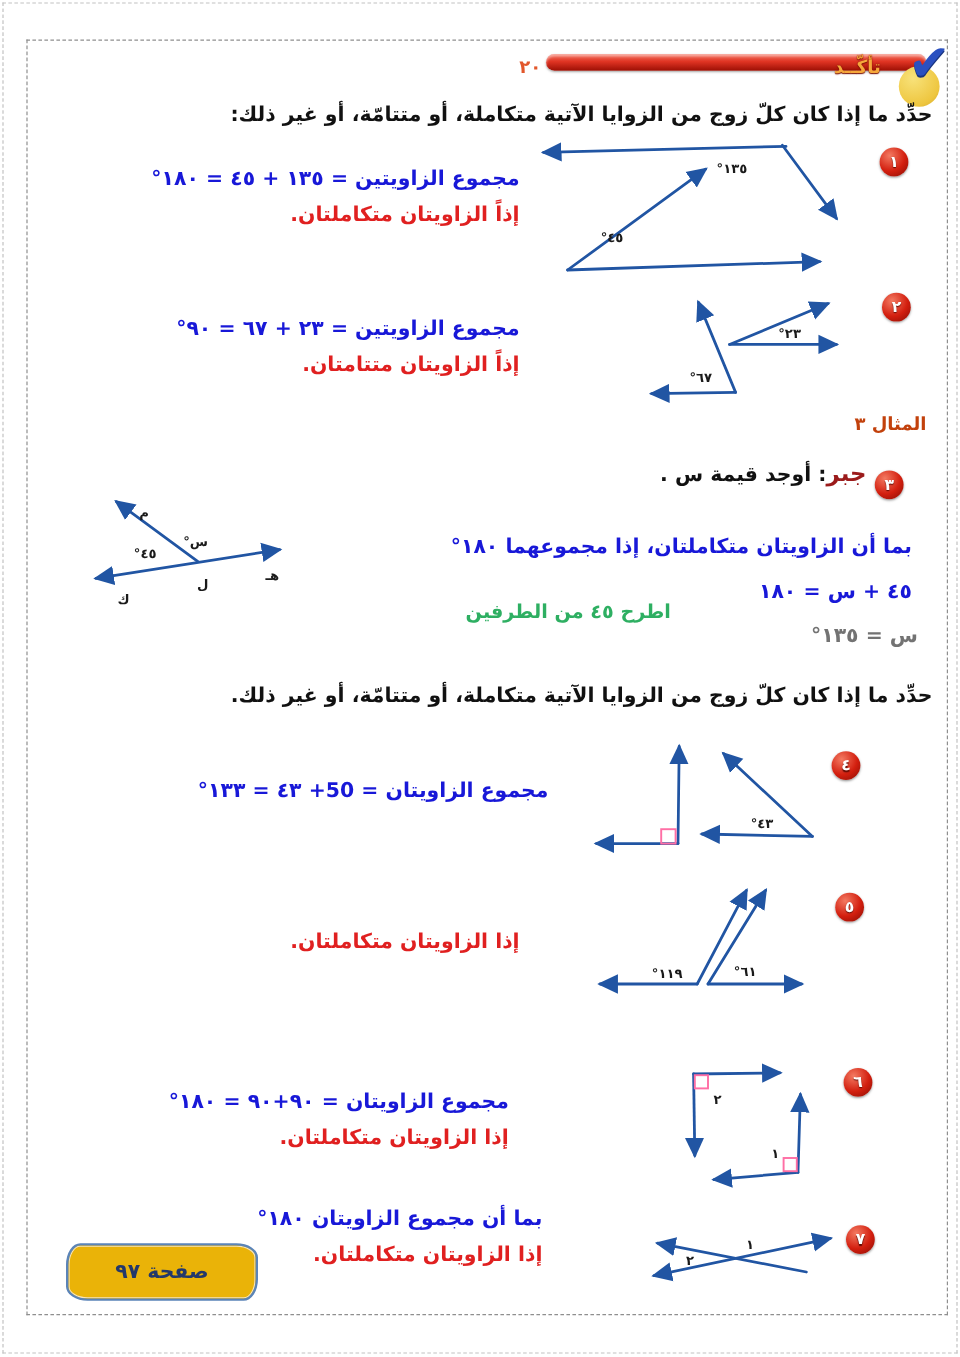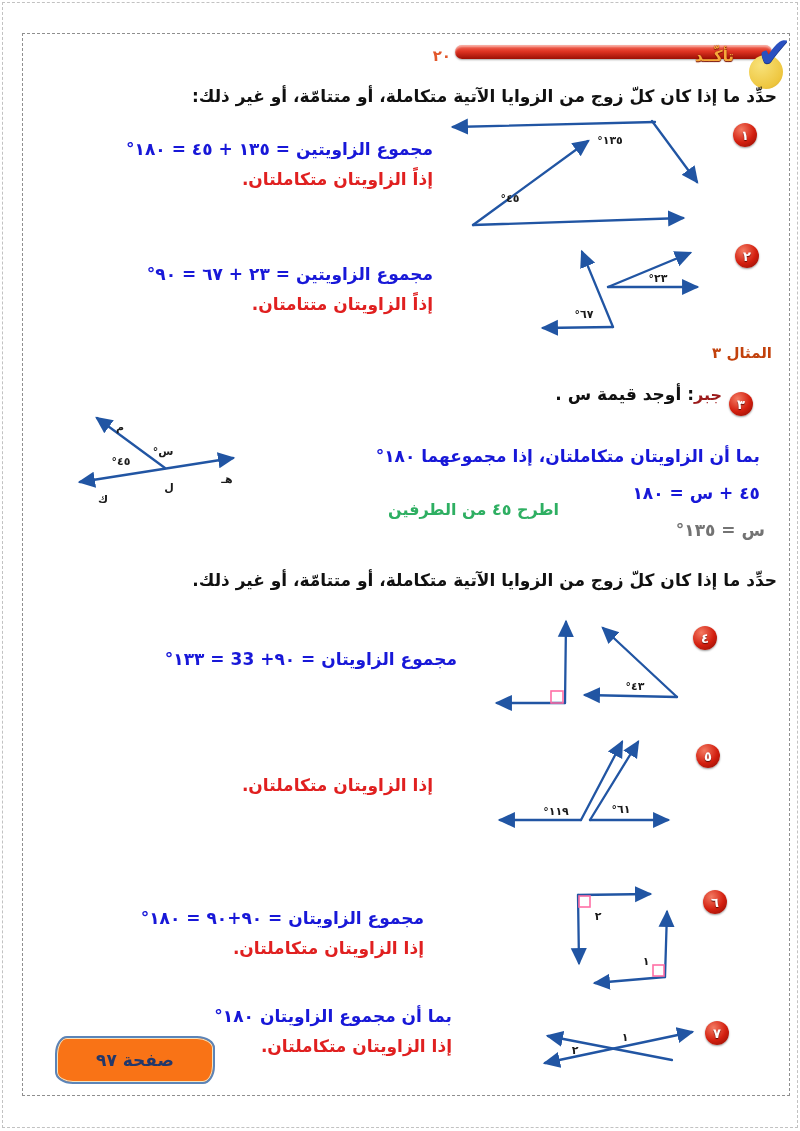--- a/index.html
+++ b/index.html
@@ -45,7 +45,7 @@
   .example-label{position:absolute;top:344px;right:28px;color:#c2410c;font-size:15px;font-weight:bold;}
 
   .p3-title{position:absolute;top:384px;right:78px;font-size:17px;font-weight:bold;color:#111;white-space:nowrap;}
-  .p3-keyword{color:#9b1b1b;font-size:16px;}
+  .p3-keyword{color:#9b1b1b;font-size:19px;}
   .p3-line1{position:absolute;top:446px;right:40px;color:#1818d8;font-size:17px;font-weight:bold;white-space:nowrap;}
   .p3-equation{position:absolute;top:483px;right:40px;color:#1818d8;font-size:17px;font-weight:bold;white-space:nowrap;}
   .p3-hint{position:absolute;top:500px;left:388px;color:#2eaf62;font-size:16px;font-weight:bold;white-space:nowrap;}

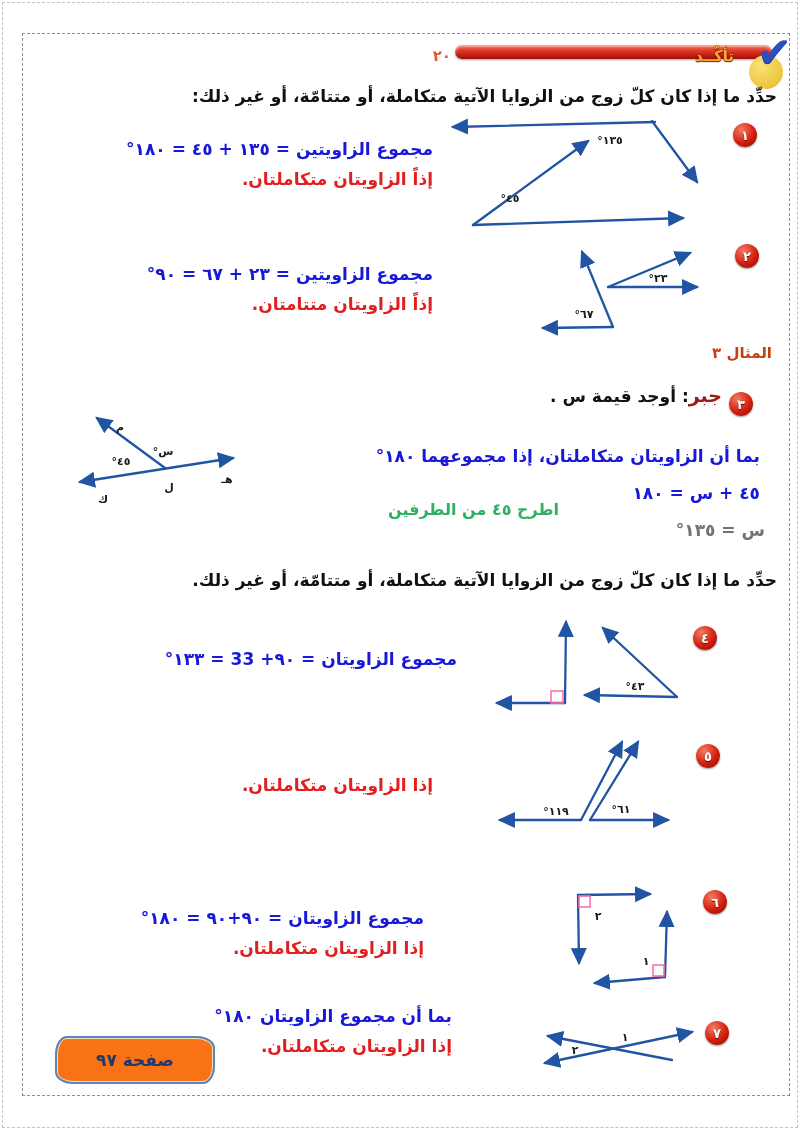--- a/index.html
+++ b/index.html
@@ -167,7 +167,7 @@
   <text class="fig-label" x="157" y="77" text-anchor="middle">٤٣°</text>
 </svg>
 <div class="answer" style="top:644px;right:343px;">
-  <div class="ans-blue">مجموع الزاويتان = ٩٠+ 33 = ١٣٣°</div>
+  <div class="ans-blue">مجموع الزاويتان = 50+ ٤٣ = ١٣٣°</div>
 </div>
 
 <div class="badge" style="left:696px;top:744px;">٥</div>

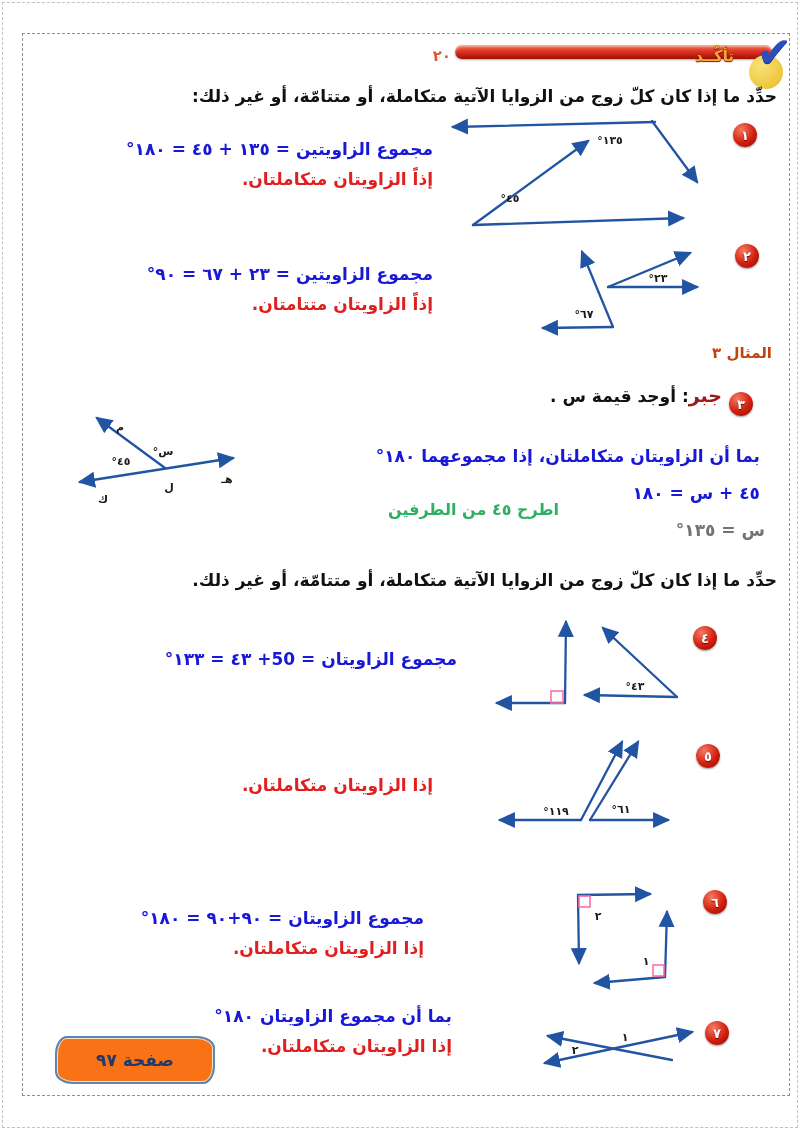--- a/index.html
+++ b/index.html
@@ -56,7 +56,7 @@
 
   .page-box{
     position:absolute;left:55px;top:1036px;width:156px;height:44px;
-    background:#f97316;border:2px solid #5b84b8;
+    background:#eab308;border:2px solid #5b84b8;
     border-radius:12px 18px 12px 18px / 18px 12px 18px 12px;
     box-shadow:inset 0 0 0 1px #f3e3bf;
     display:flex;align-items:center;justify-content:center;

